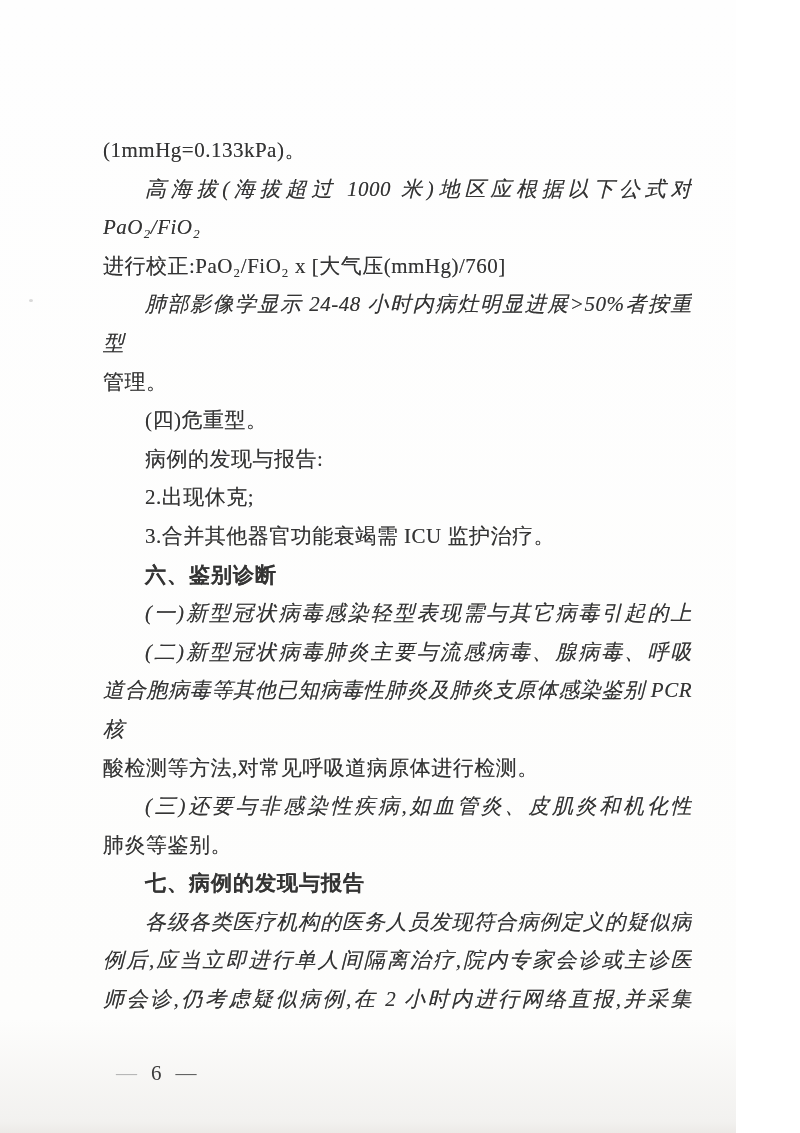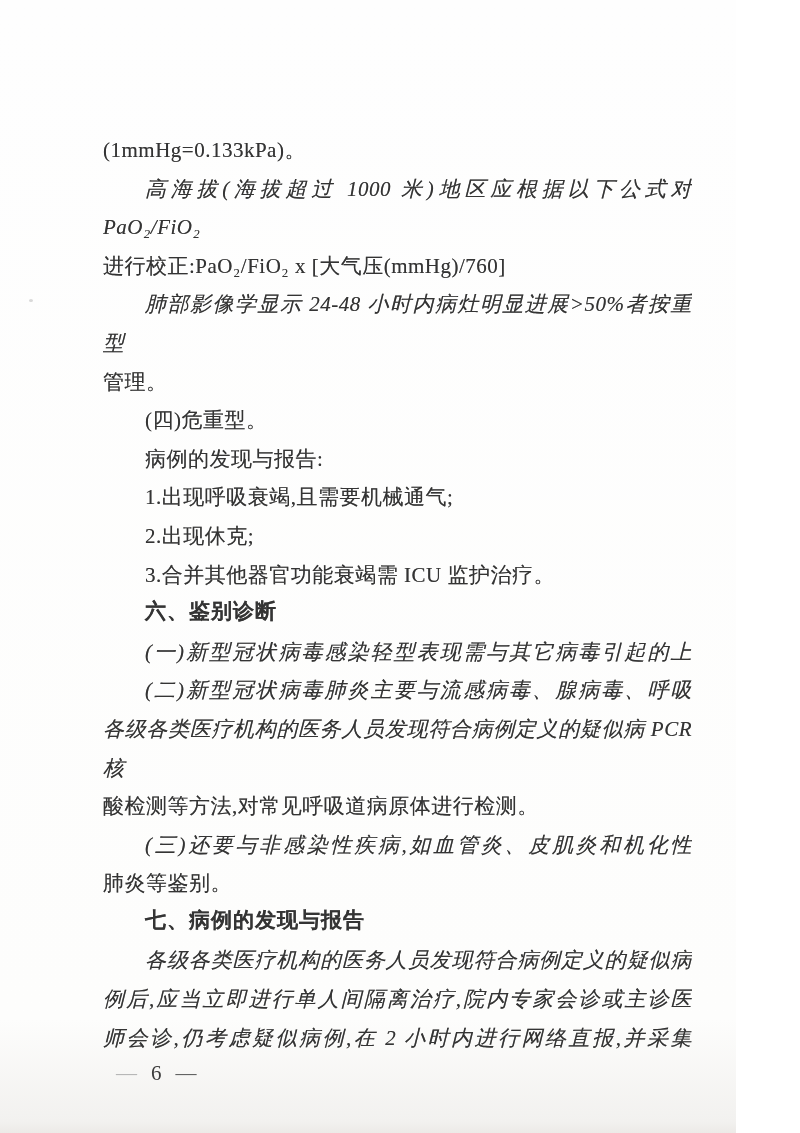--- a/index.html
+++ b/index.html
@@ -84,7 +84,6 @@
     <div class="ln">管理。</div>
     <div class="ln ind">(四)危重型。</div>
     <div class="ln ind">病例的发现与报告:</div>
-    <div class="ln ind">1.出现呼吸衰竭,且需要机械通气;</div>
     <div class="ln ind">2.出现休克;</div>
     <div class="ln ind">3.合并其他器官功能衰竭需 ICU 监护治疗。</div>
     <div class="ln ind hd">六、鉴别诊断</div>

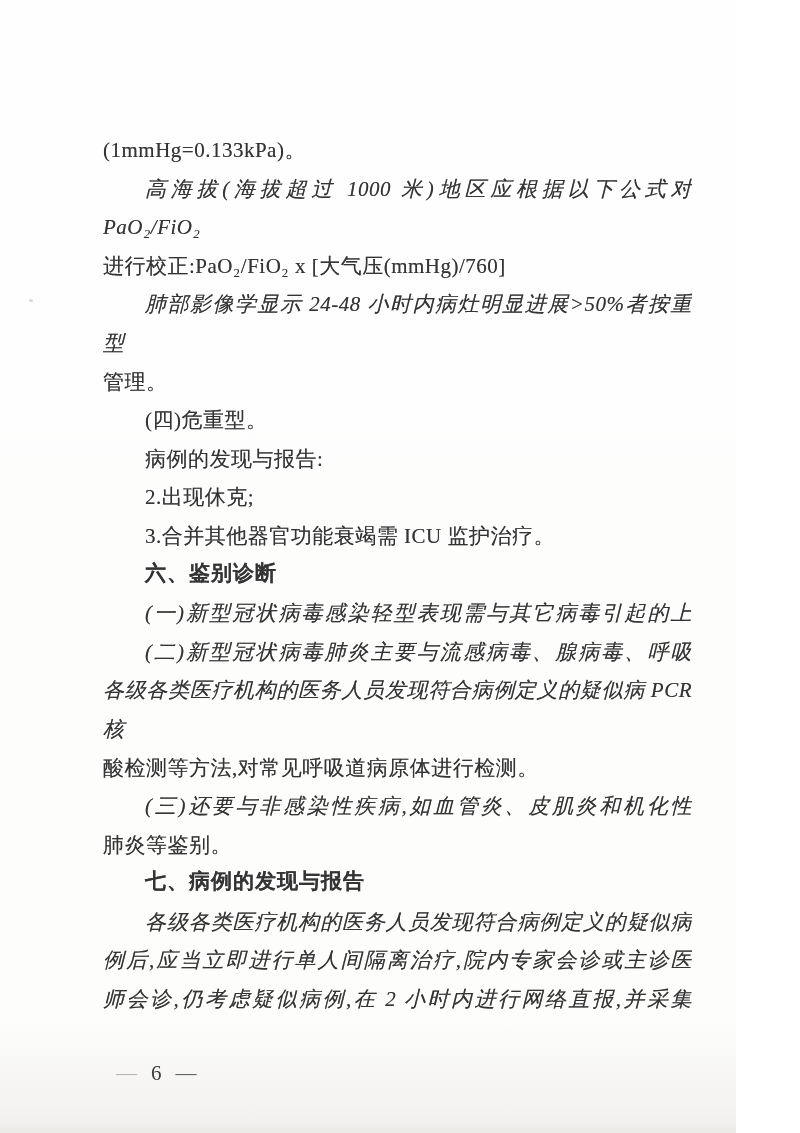--- a/index.html
+++ b/index.html
@@ -38,7 +38,7 @@
   }
   .hd {
     font-weight: 700;
-    font-family: Liberation Mono, monospace;
+    font-family: Liberation Serif, serif;
     letter-spacing: 1px;
     text-shadow: 0 0 0.5px rgba(40, 40, 40, 0.7);
   }

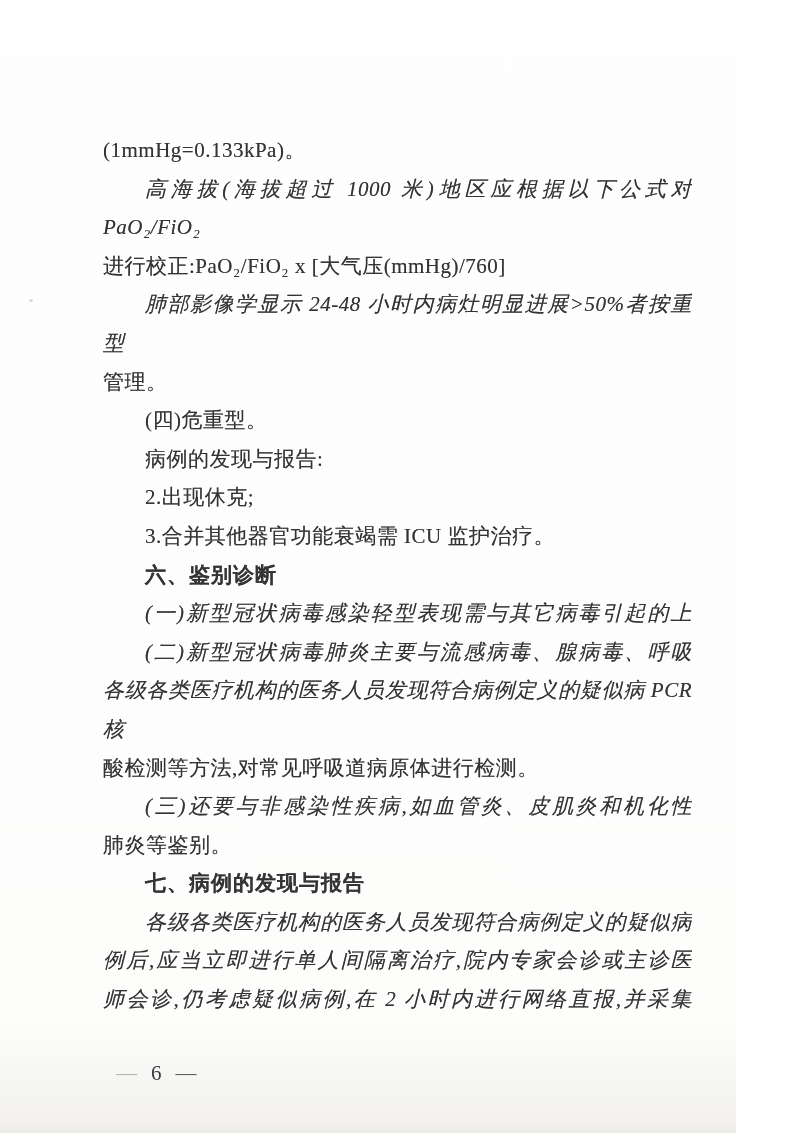--- a/index.html
+++ b/index.html
@@ -89,7 +89,7 @@
     <div class="ln ind hd">六、鉴别诊断</div>
     <div class="ln ind fill">(一)新型冠状病毒感染轻型表现需与其它病毒引起的上</div>
     <div class="ln ind fill">(二)新型冠状病毒肺炎主要与流感病毒、腺病毒、呼吸</div>
-    <div class="ln fill">各级各类医疗机构的医务人员发现符合病例定义的疑似病 PCR 核</div>
+    <div class="ln fill">道合胞病毒等其他已知病毒性肺炎及肺炎支原体感染鉴别 PCR 核</div>
     <div class="ln">酸检测等方法,对常见呼吸道病原体进行检测。</div>
     <div class="ln ind fill">(三)还要与非感染性疾病,如血管炎、皮肌炎和机化性</div>
     <div class="ln">肺炎等鉴别。</div>

